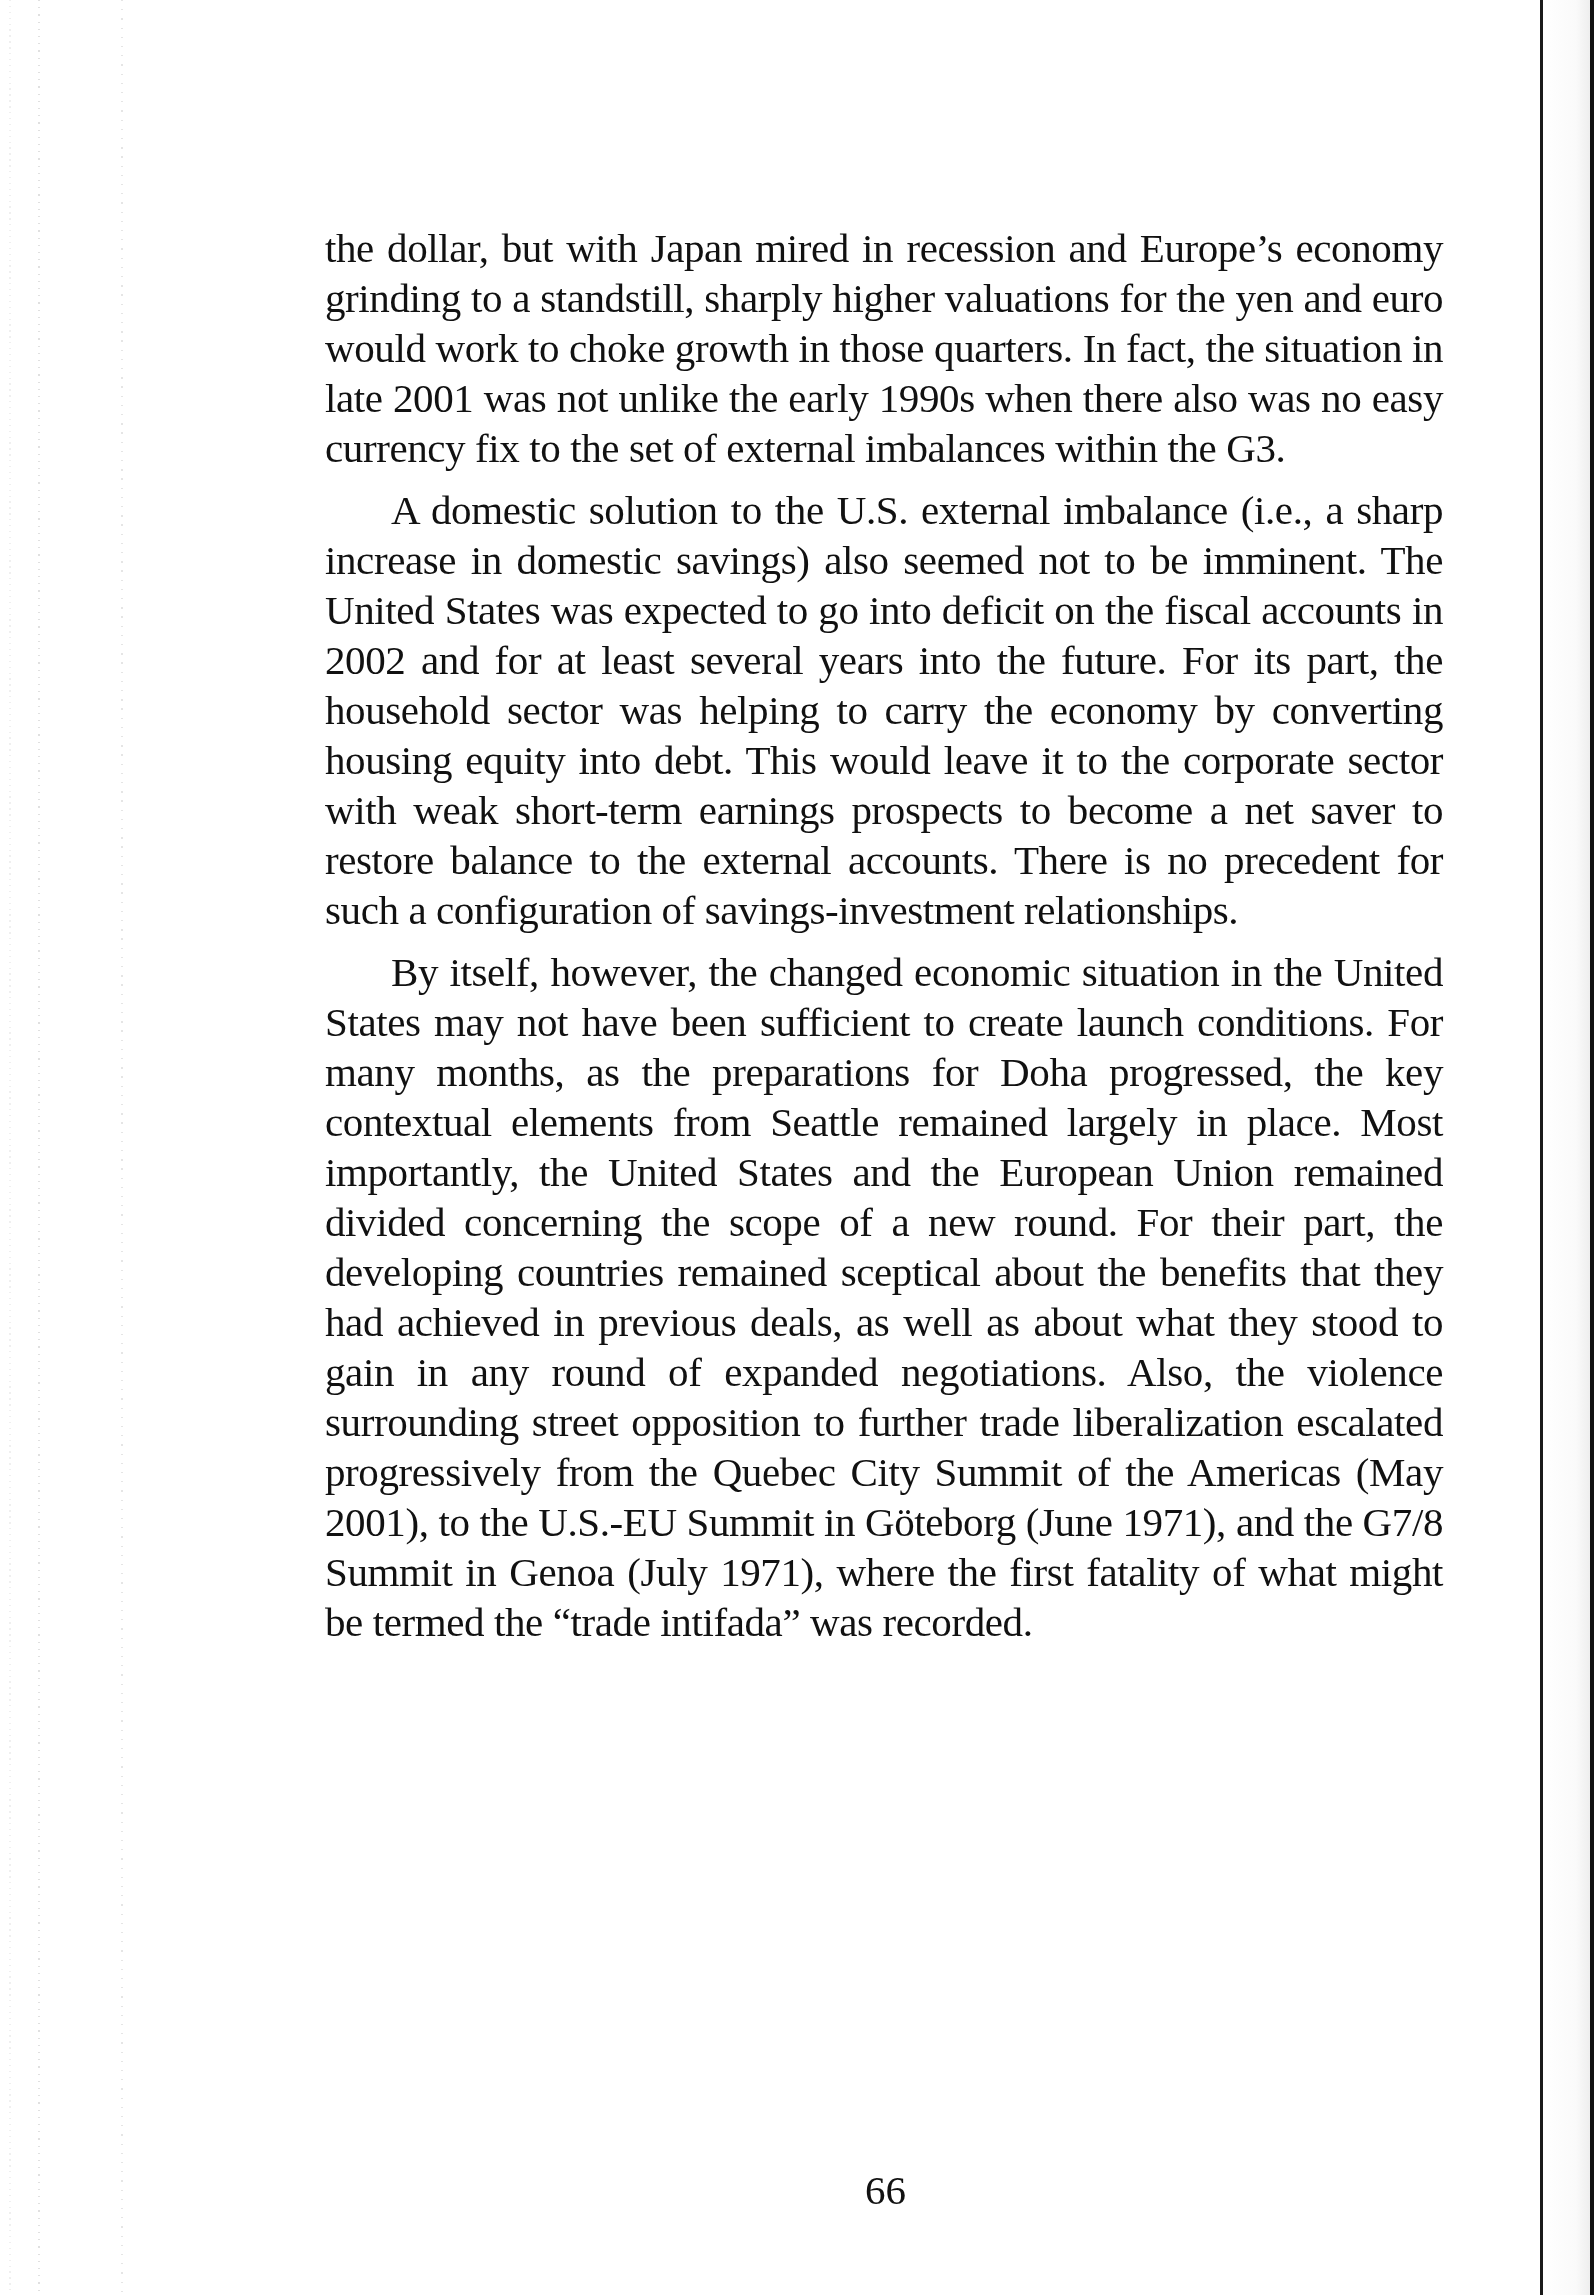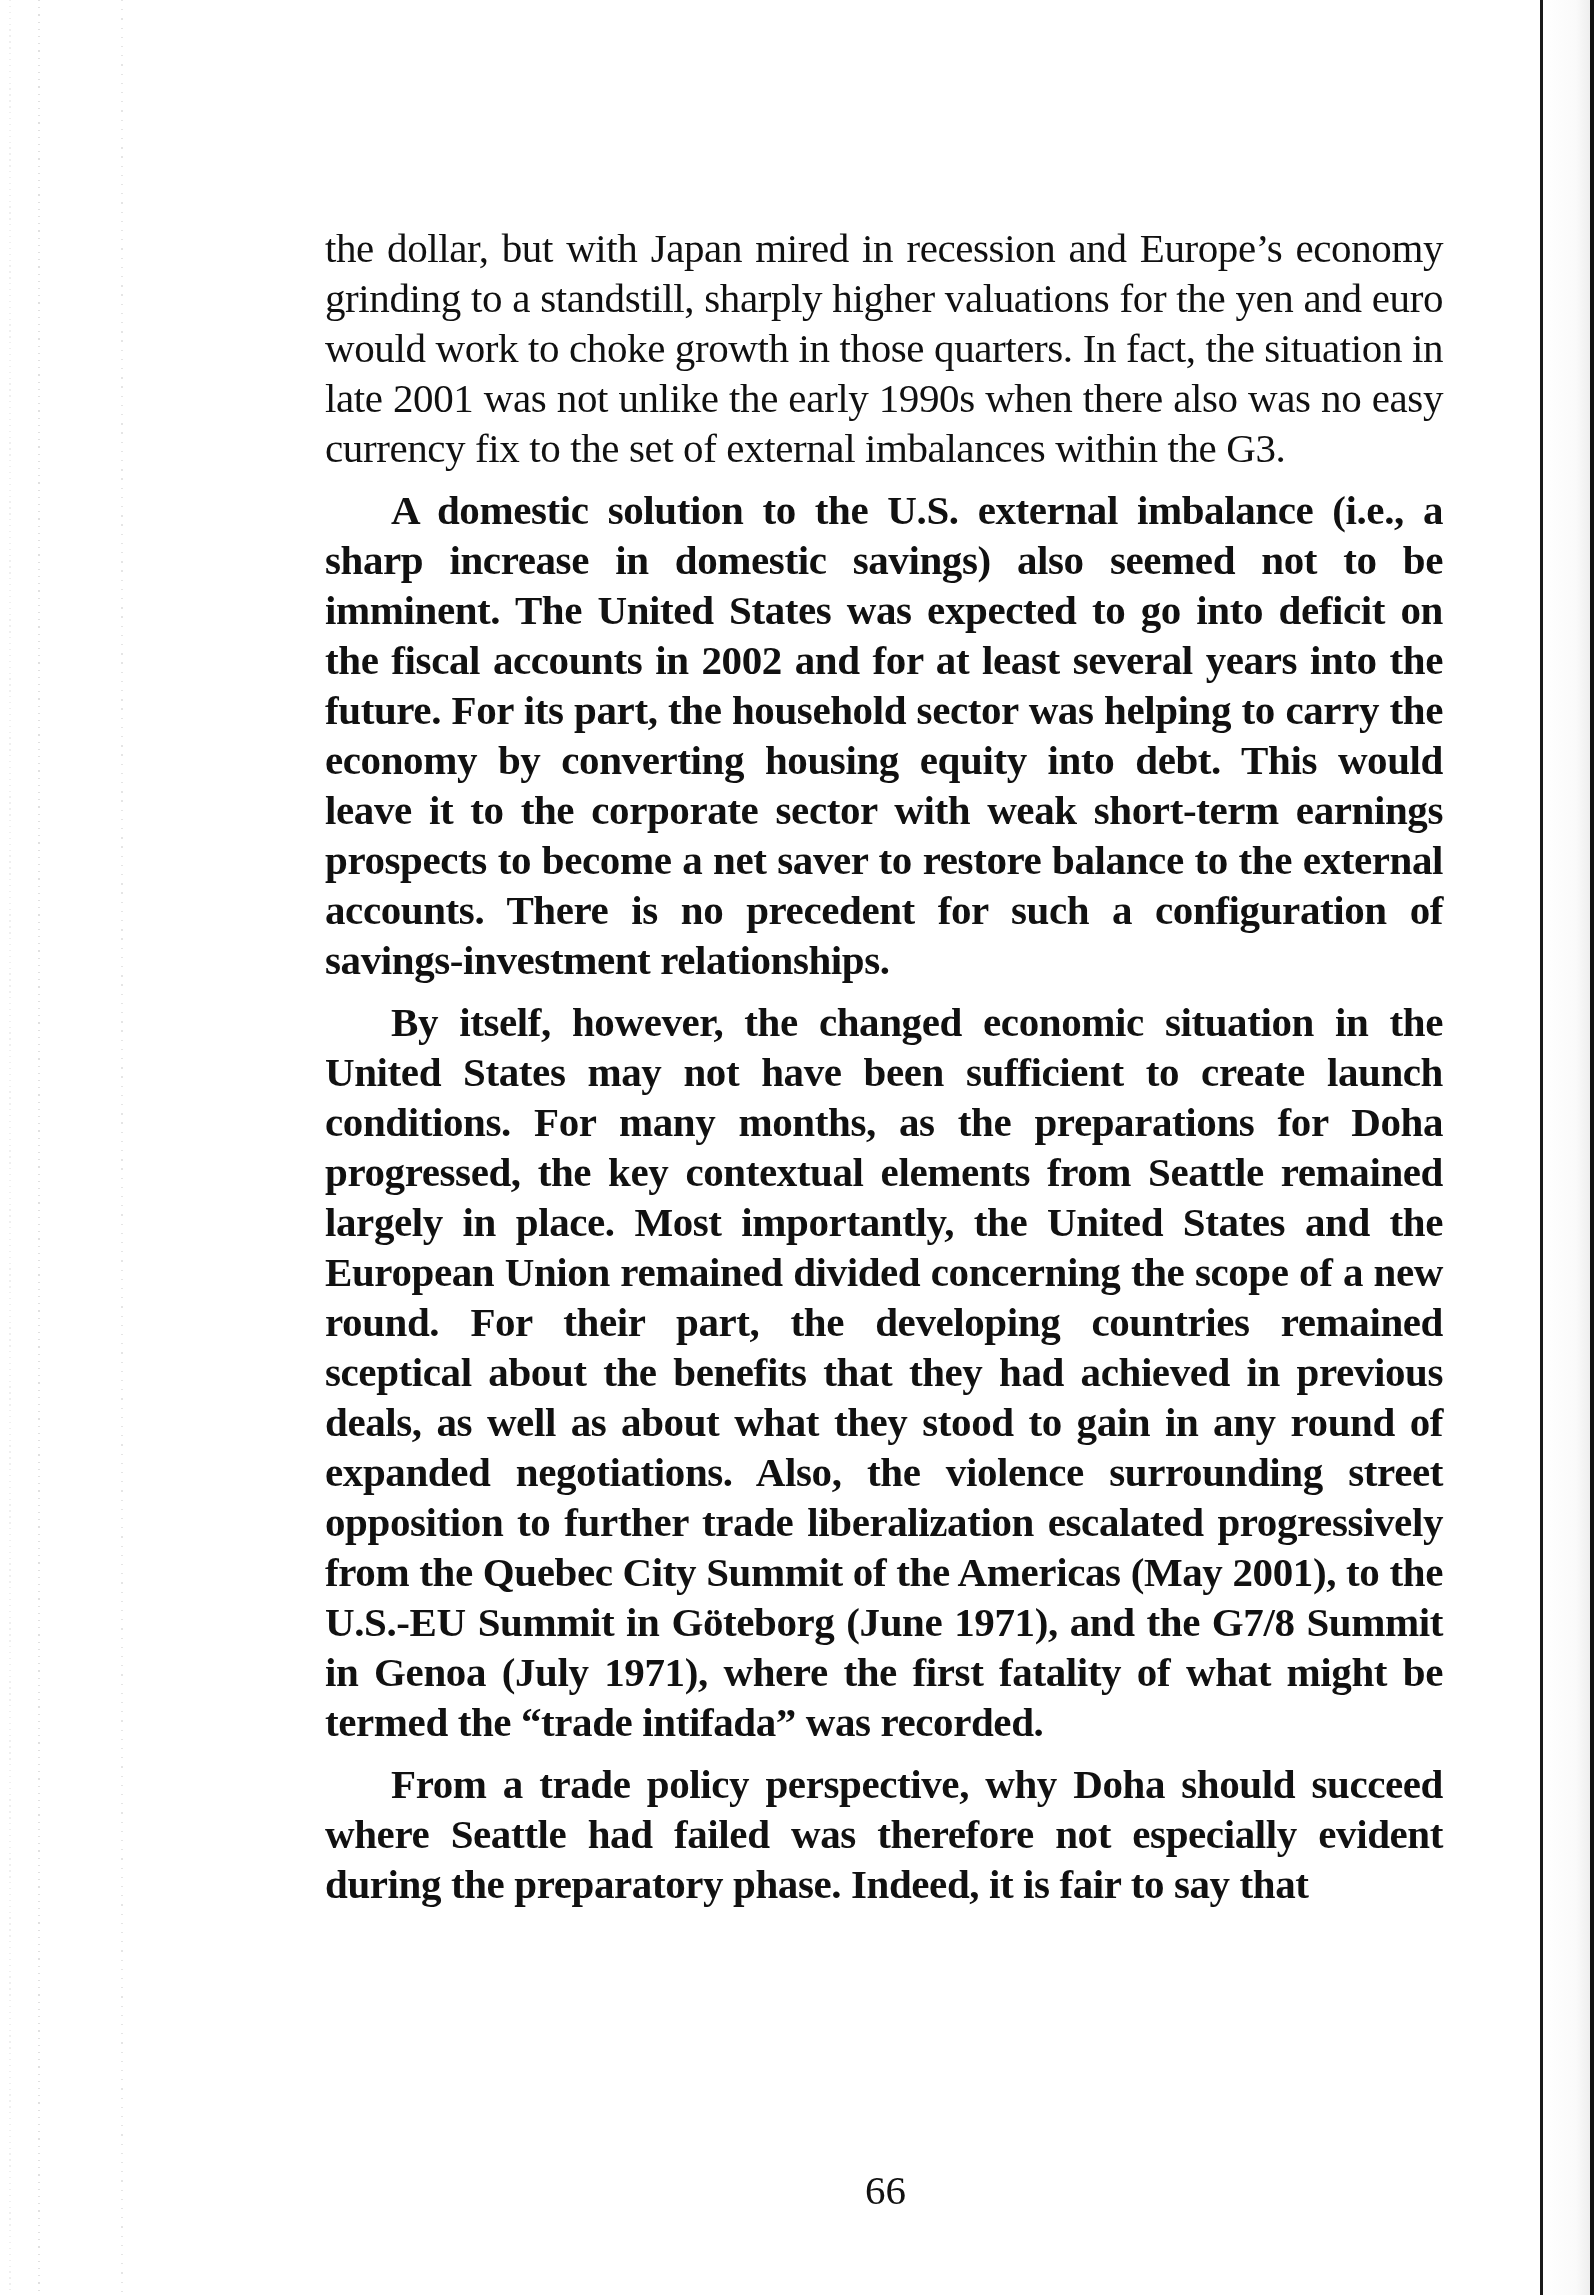--- a/index.html
+++ b/index.html
@@ -86,7 +86,6 @@
     }
     .para.indent {
       text-indent: 66px;
-      font-weight: bold;
     }
     .para.indent-small {
       text-indent: 50px;

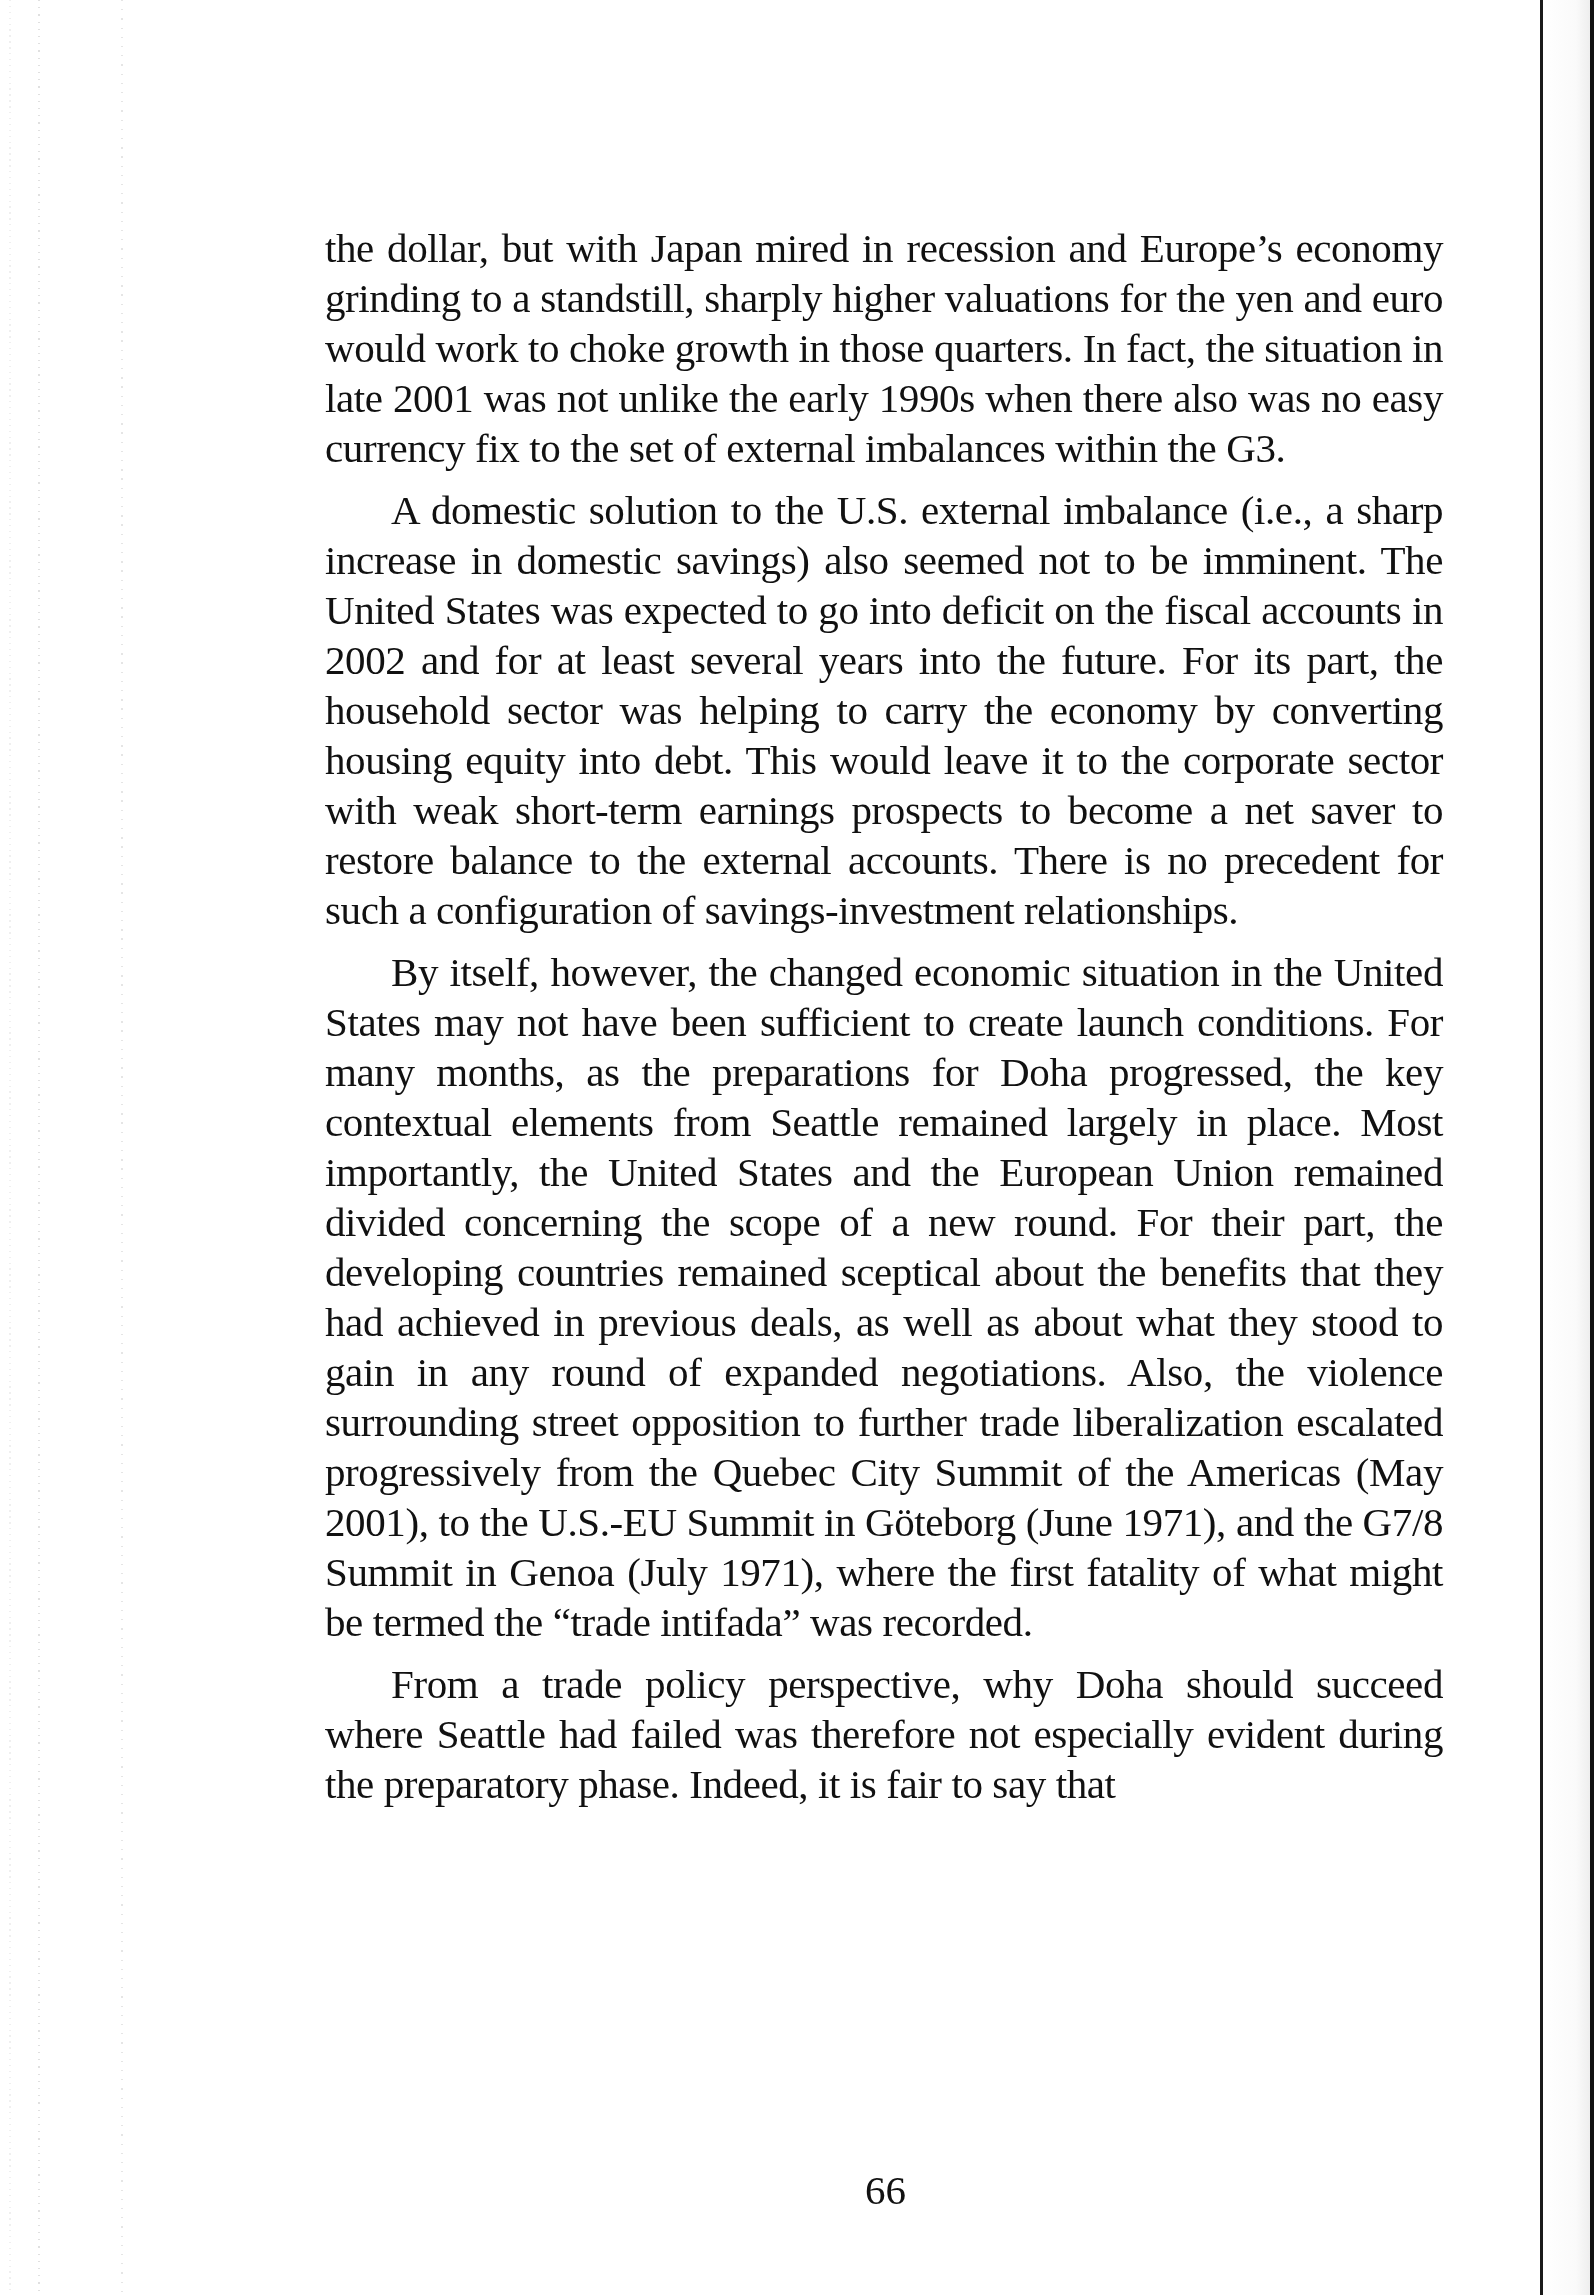--- a/index.html
+++ b/index.html
@@ -120,7 +120,6 @@
   <p class="para">the dollar, but with Japan mired in recession and Europe’s economy grinding to a standstill, sharply higher valuations for the yen and euro would work to choke growth in those quarters. In fact, the situation in late 2001 was not unlike the early 1990s when there also was no easy currency fix to the set of external imbalances within the G3.</p>
   <p class="para indent">A domestic solution to the U.S. external imbalance (i.e., a sharp increase in domestic savings) also seemed not to be imminent. The United States was expected to go into deficit on the fiscal accounts in 2002 and for at least several years into the future. For its part, the household sector was helping to carry the economy by converting housing equity into debt. This would leave it to the corporate sector with weak short-term earnings prospects to become a net saver to restore balance to the external accounts. There is no precedent for such a configuration of savings-investment relationships.</p>
   <p class="para indent">By itself, however, the changed economic situation in the United States may not have been sufficient to create launch conditions. For many months, as the preparations for Doha progressed, the key contextual elements from Seattle remained largely in place. Most importantly, the United States and the European Union remained divided concerning the scope of a new round. For their part, the developing countries remained sceptical about the benefits that they had achieved in previous deals, as well as about what they stood to gain in any round of expanded negotiations. Also, the violence surrounding street opposition to further trade liberalization escalated progressively from the Quebec City Summit of the Americas (May 2001), to the U.S.-EU Summit in Göteborg (June 1971), and the G7/8 Summit in Genoa (July 1971), where the first fatality of what might be termed the “trade intifada” was recorded.</p>
-  <p class="para indent">From a trade policy perspective, why Doha should succeed where Seattle had failed was therefore not especially evident during the preparatory phase. Indeed, it is fair to say that</p>
 </main>
 
 <div class="page-number">

